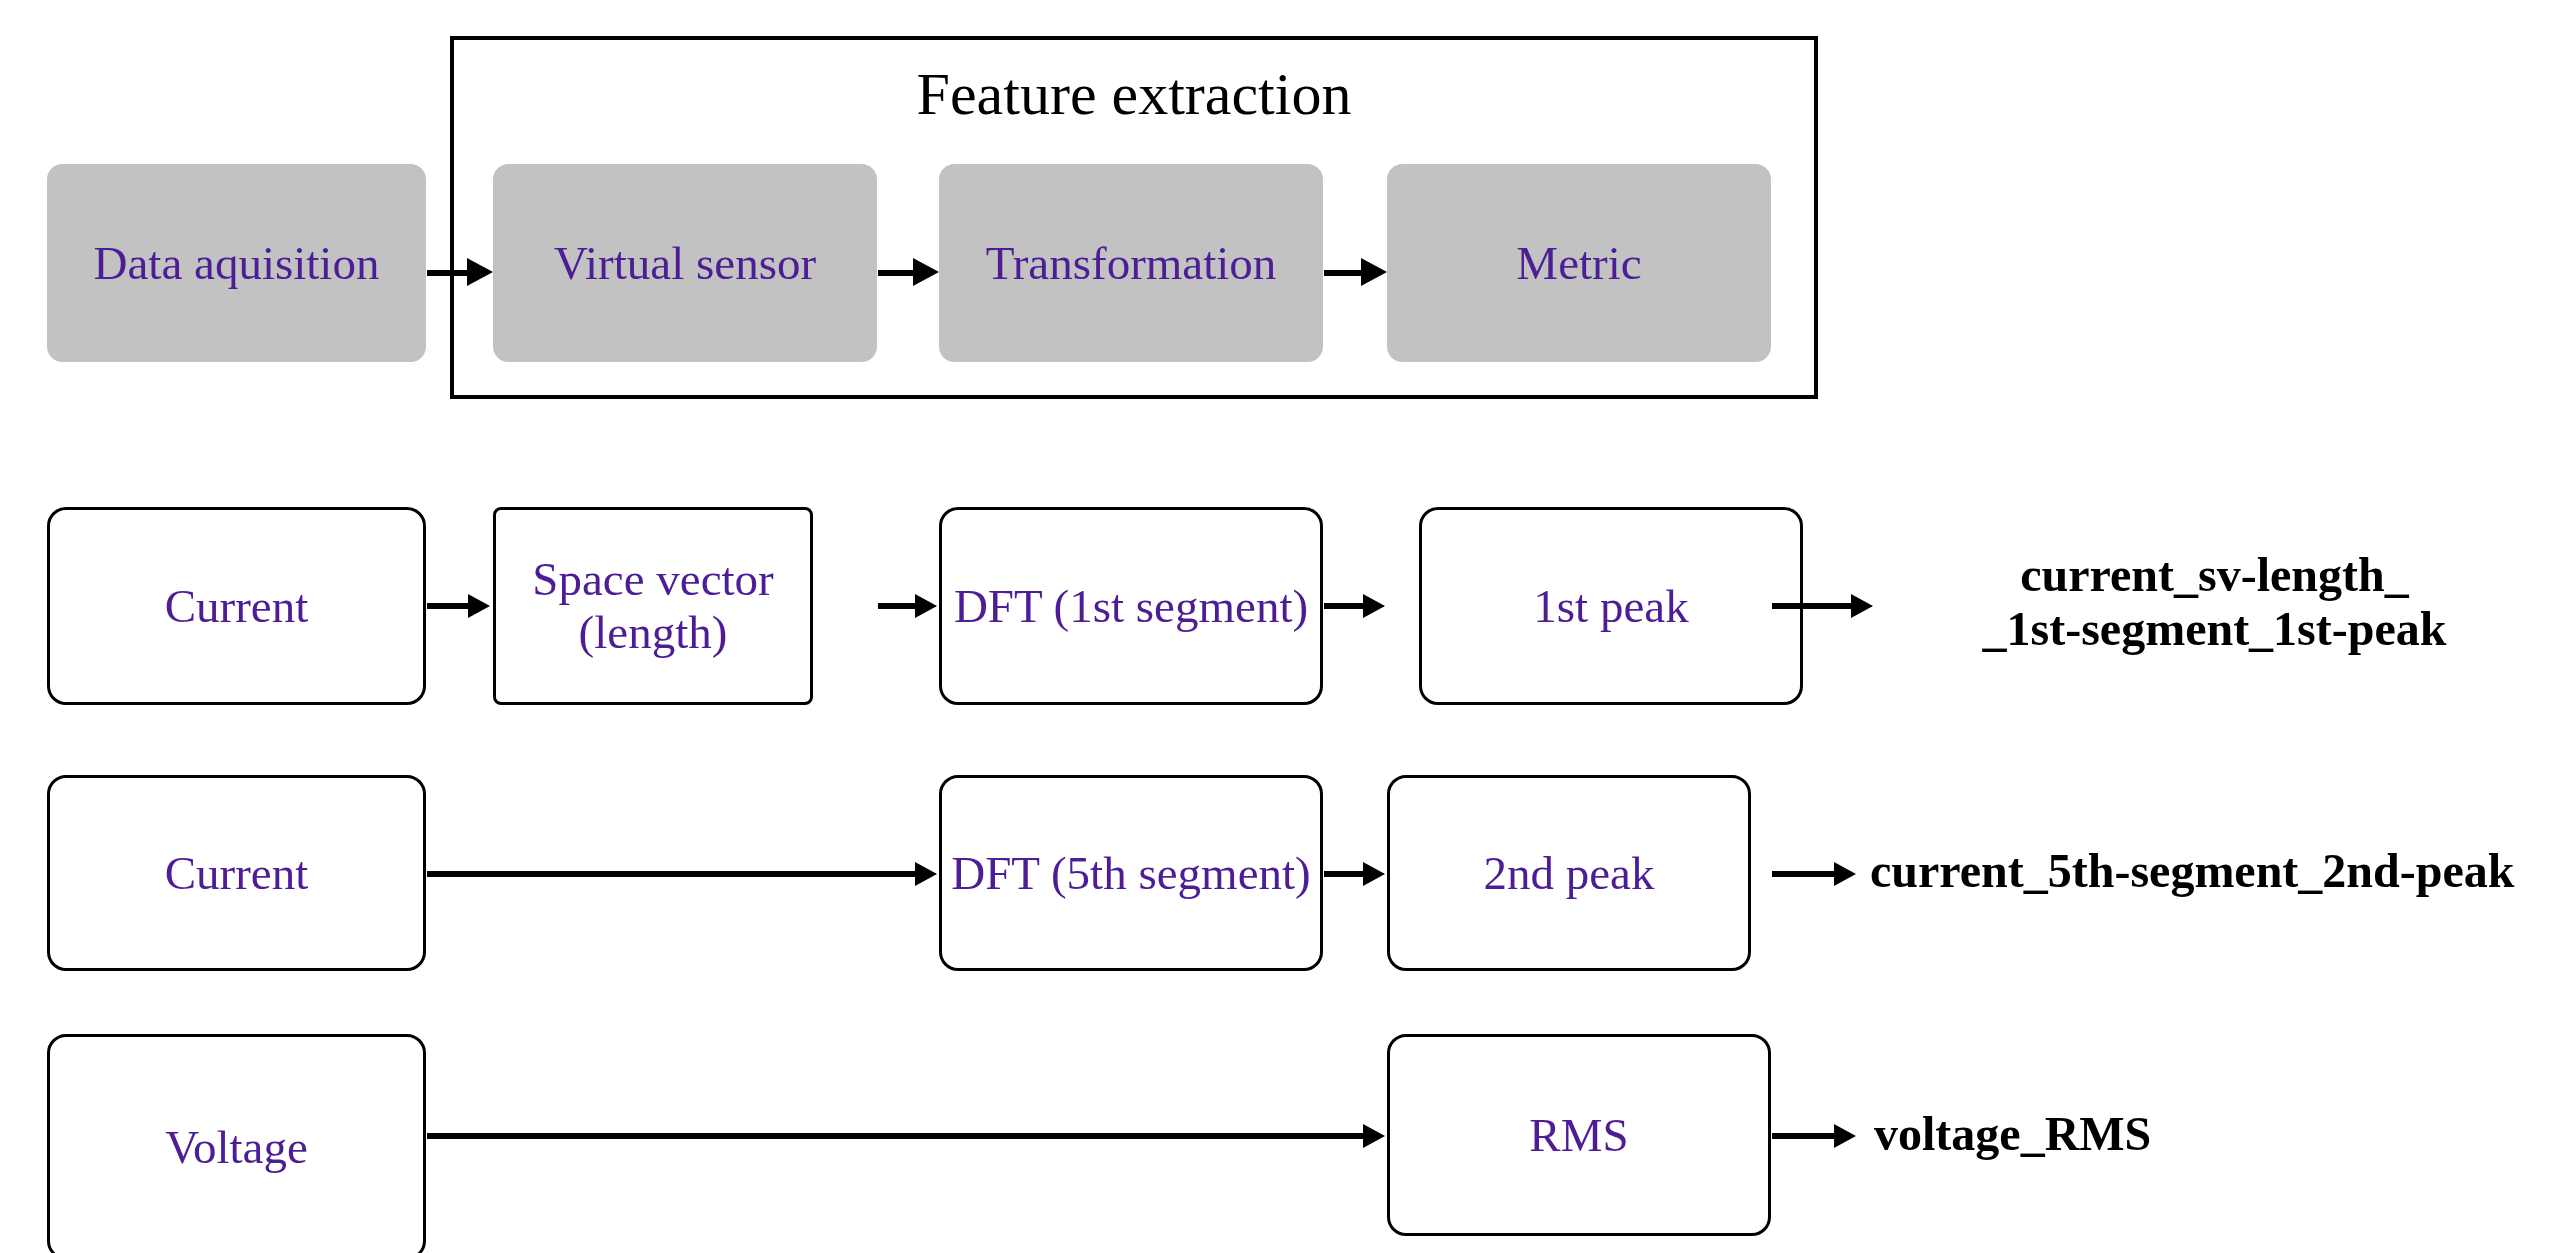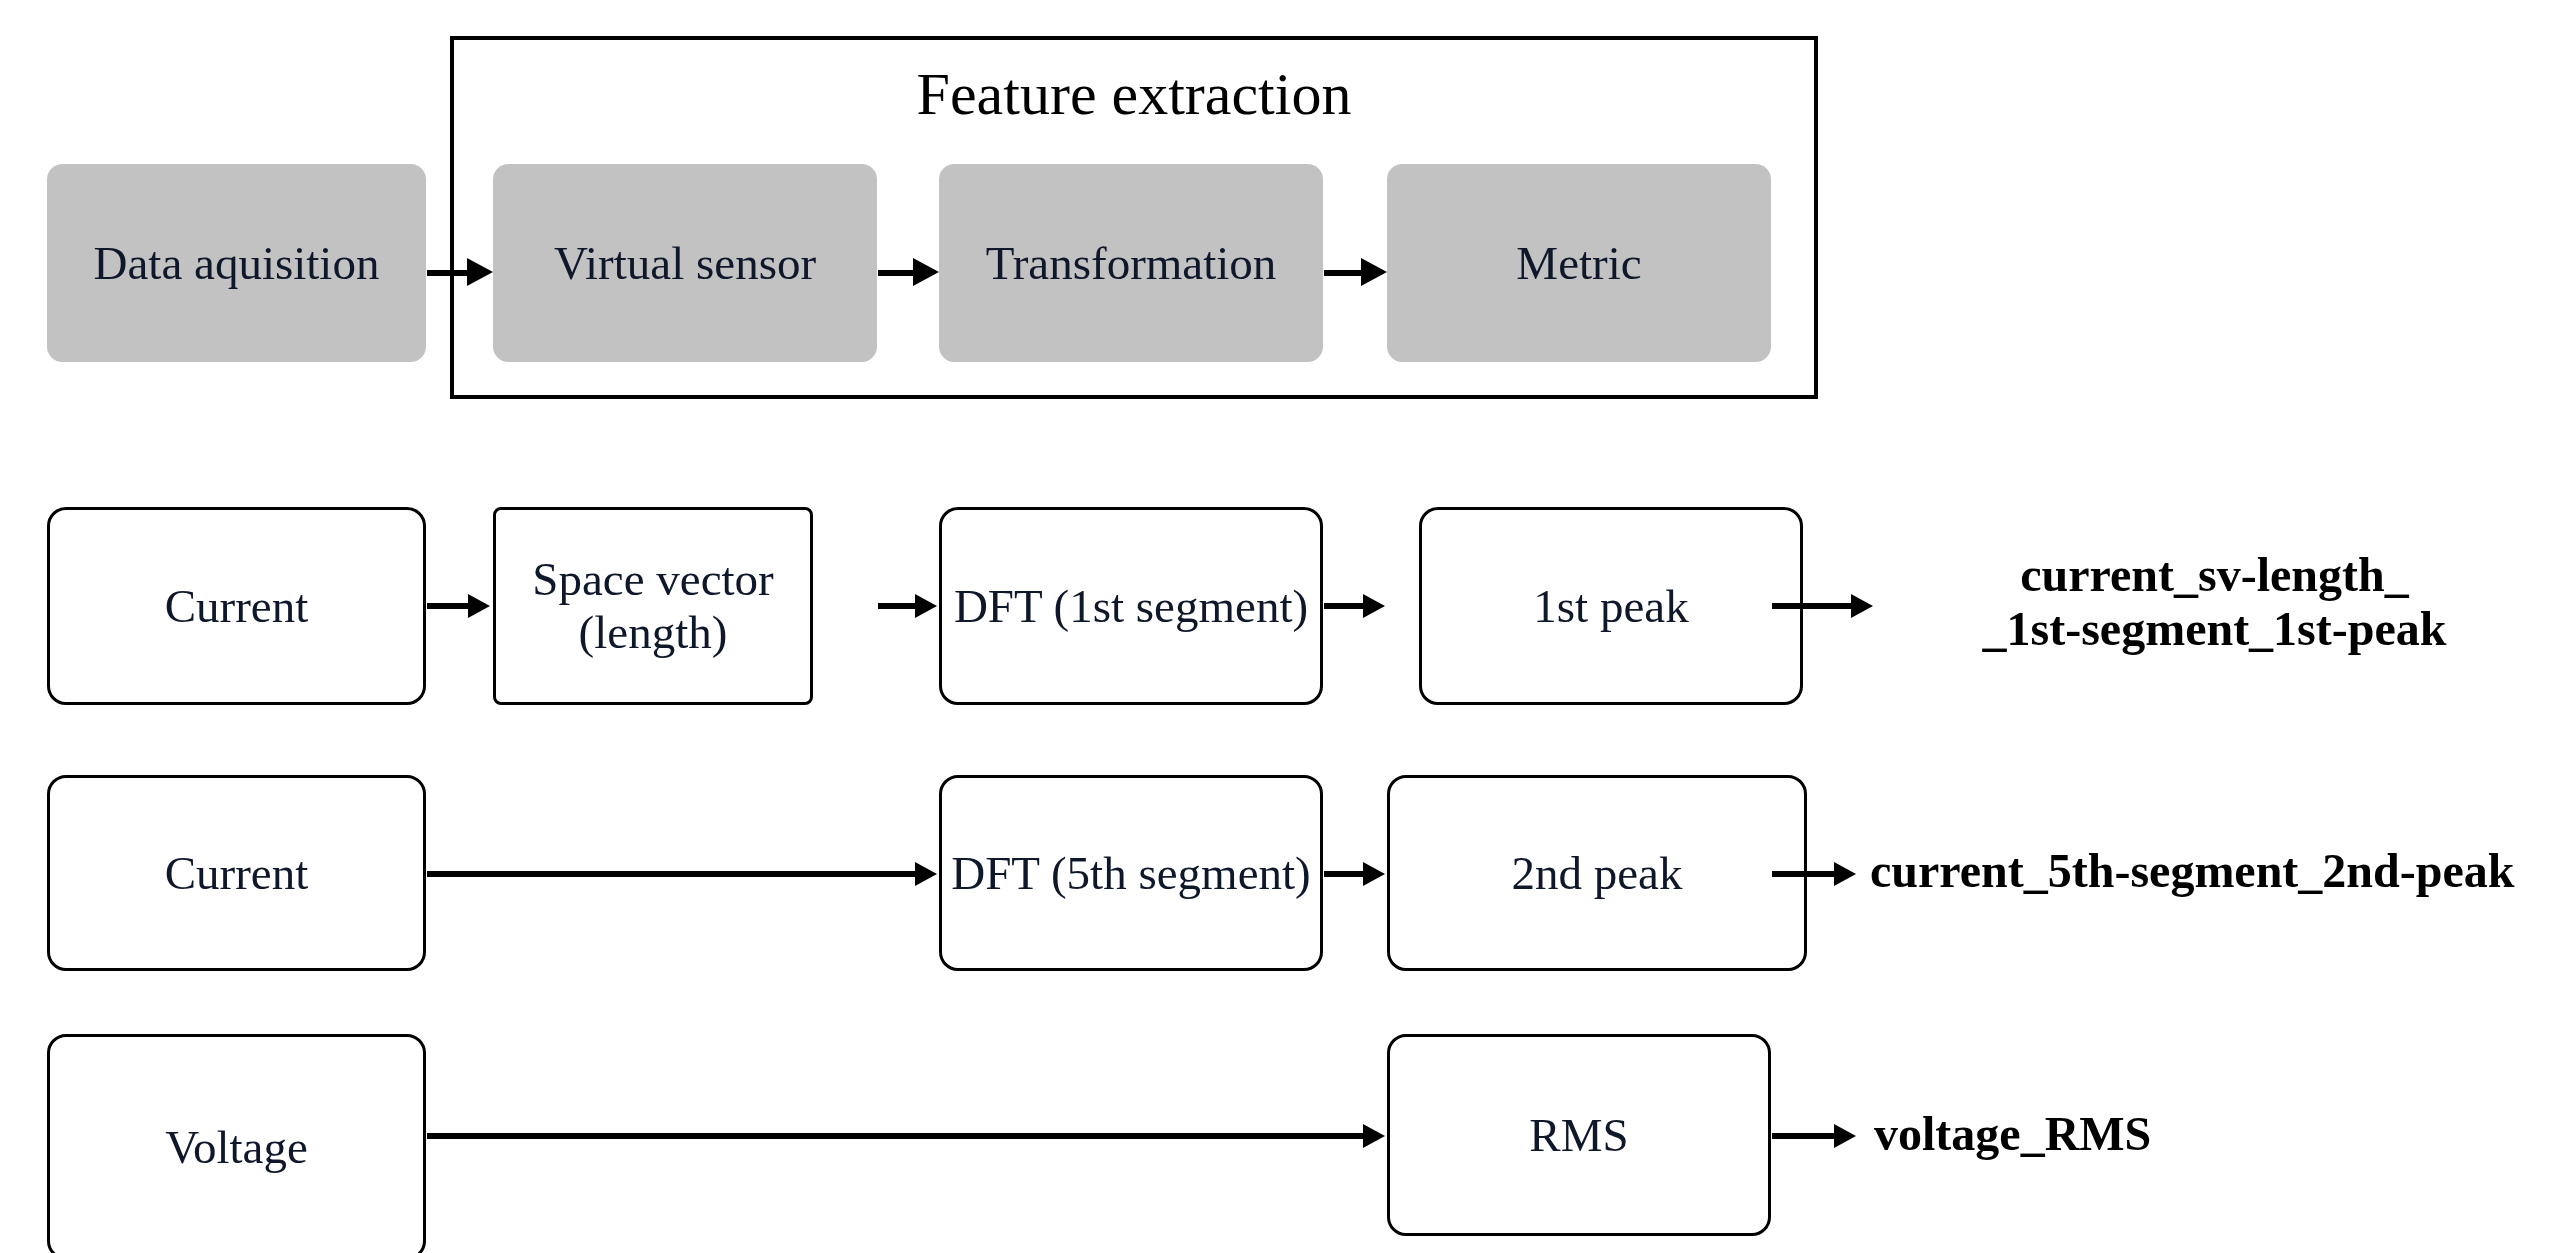--- a/index.html
+++ b/index.html
@@ -12,7 +12,7 @@
     display:flex;align-items:center;justify-content:center;
     text-align:center;
     line-height:1.12;
-    color:#0f172a;
+    color:#4c1d95;
   }
   .node.gray{
     background:#c2c2c2;

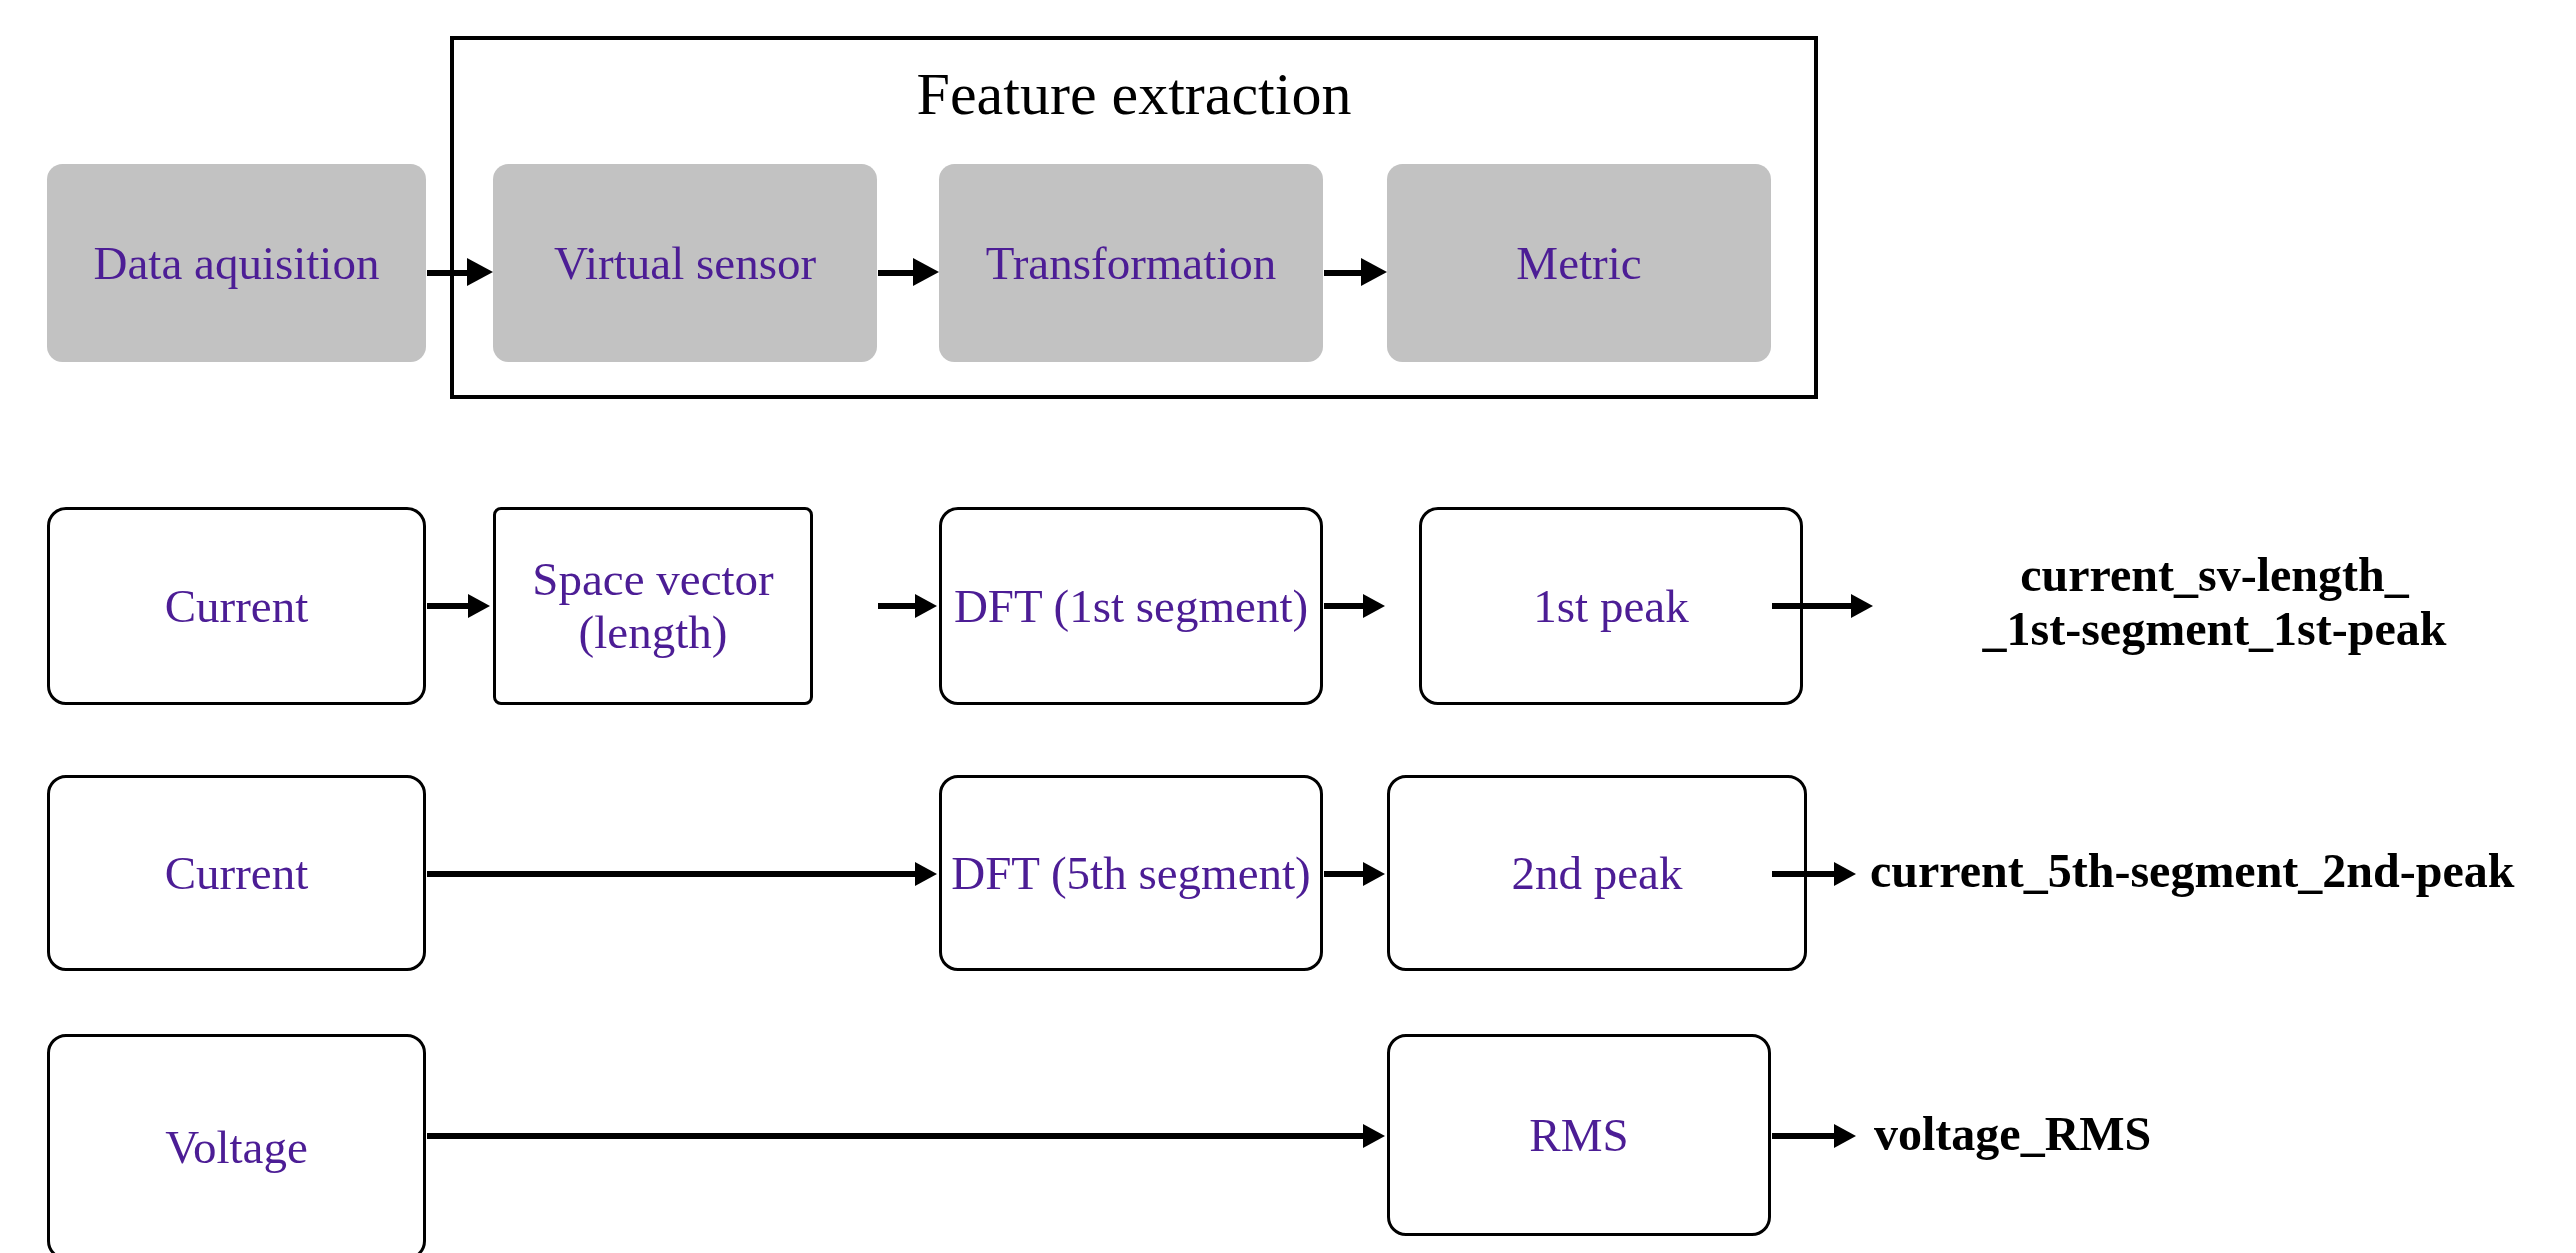--- a/index.html
+++ b/index.html
@@ -170,7 +170,7 @@
     <div class="head" style="left:39px;"></div>
   </div>
 
-  <div class="node plain" style="left:1387px;top:775px;width:420px;height:196px;">
+  <div class="node plain" style="left:1387px;top:775px;width:364px;height:196px;">
     <span>2nd peak</span>
   </div>
 

